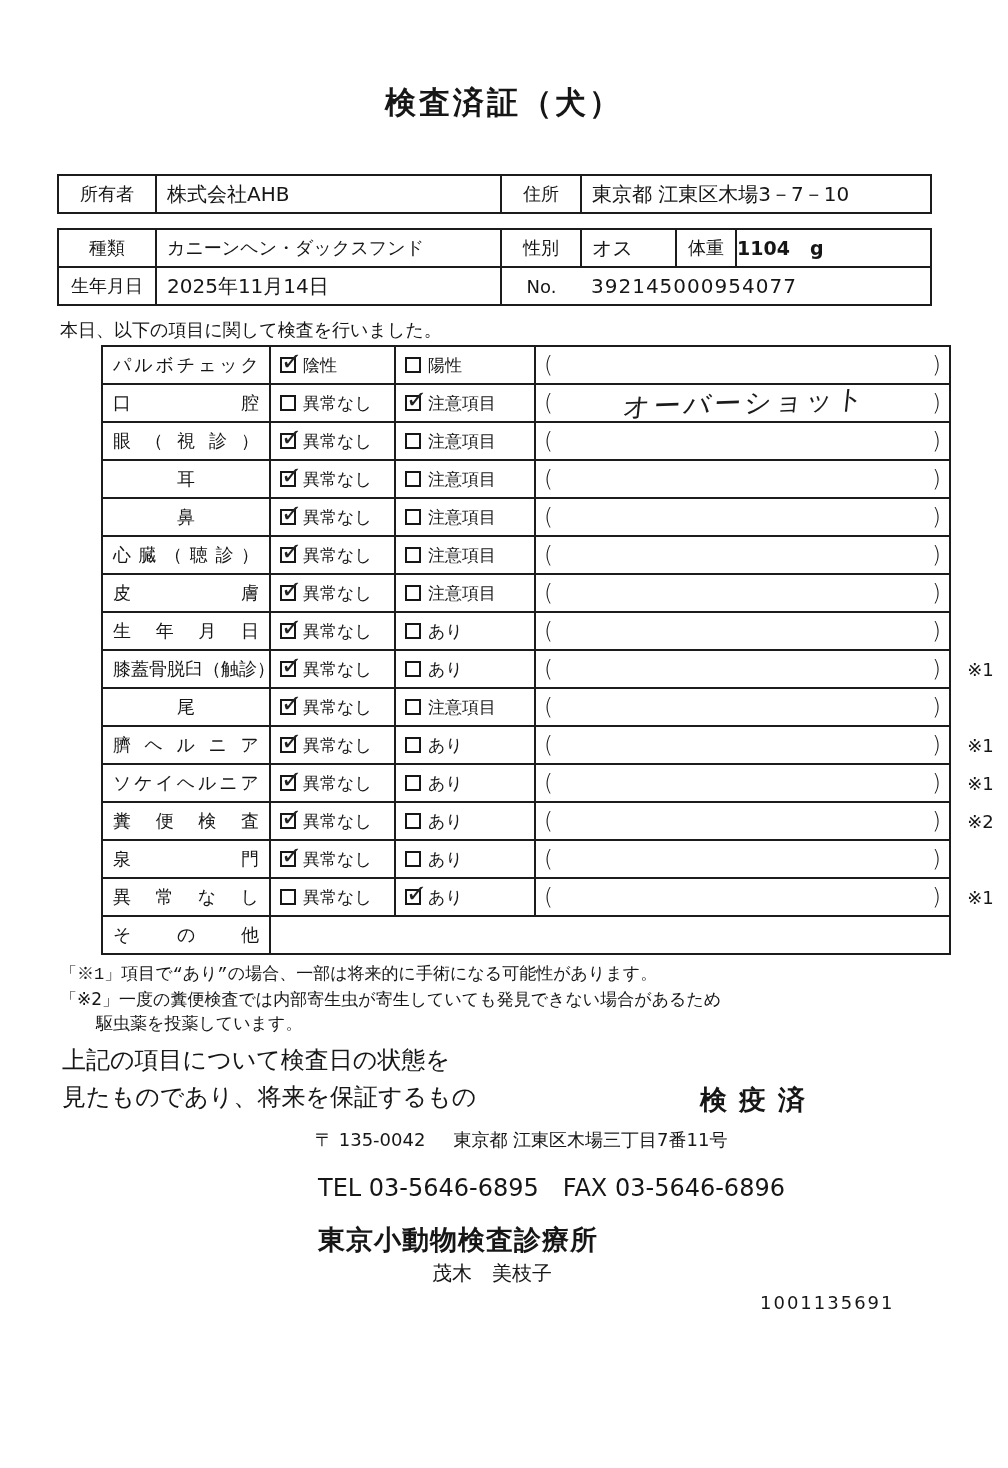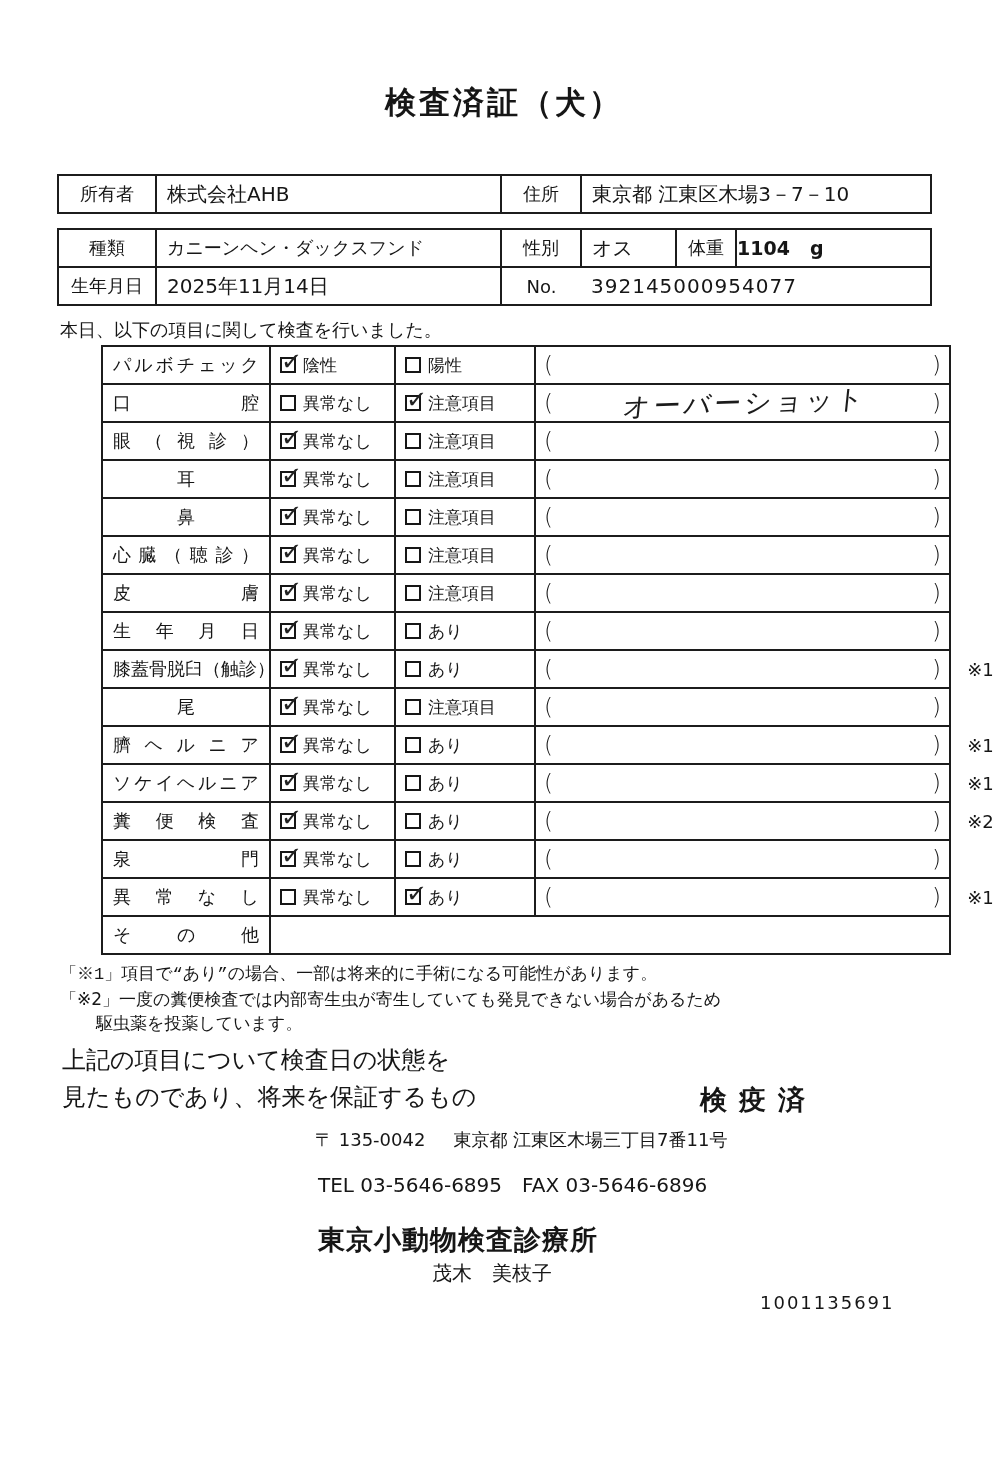--- a/index.html
+++ b/index.html
@@ -69,7 +69,7 @@
   .stamp { position: absolute; top: 1082px; left: 700px; font-size: 27px; font-weight: 600; letter-spacing: 12px; }
 
   .postal-line { position: absolute; top: 1128px; left: 315px; font-size: 18px; display: flex; gap: 28px; }
-  .tel-line { position: absolute; top: 1172px; left: 318px; font-size: 20px; }
+  .tel-line { position: absolute; top: 1172px; left: 318px; font-size: 24px; }
   .clinic { position: absolute; top: 1222px; left: 318px; font-size: 27px; font-weight: 600; letter-spacing: 1px; }
   .person { position: absolute; top: 1260px; left: 432px; font-size: 20px; }
   .serial { position: absolute; top: 1292px; left: 760px; font-size: 18px; letter-spacing: 2px; }

